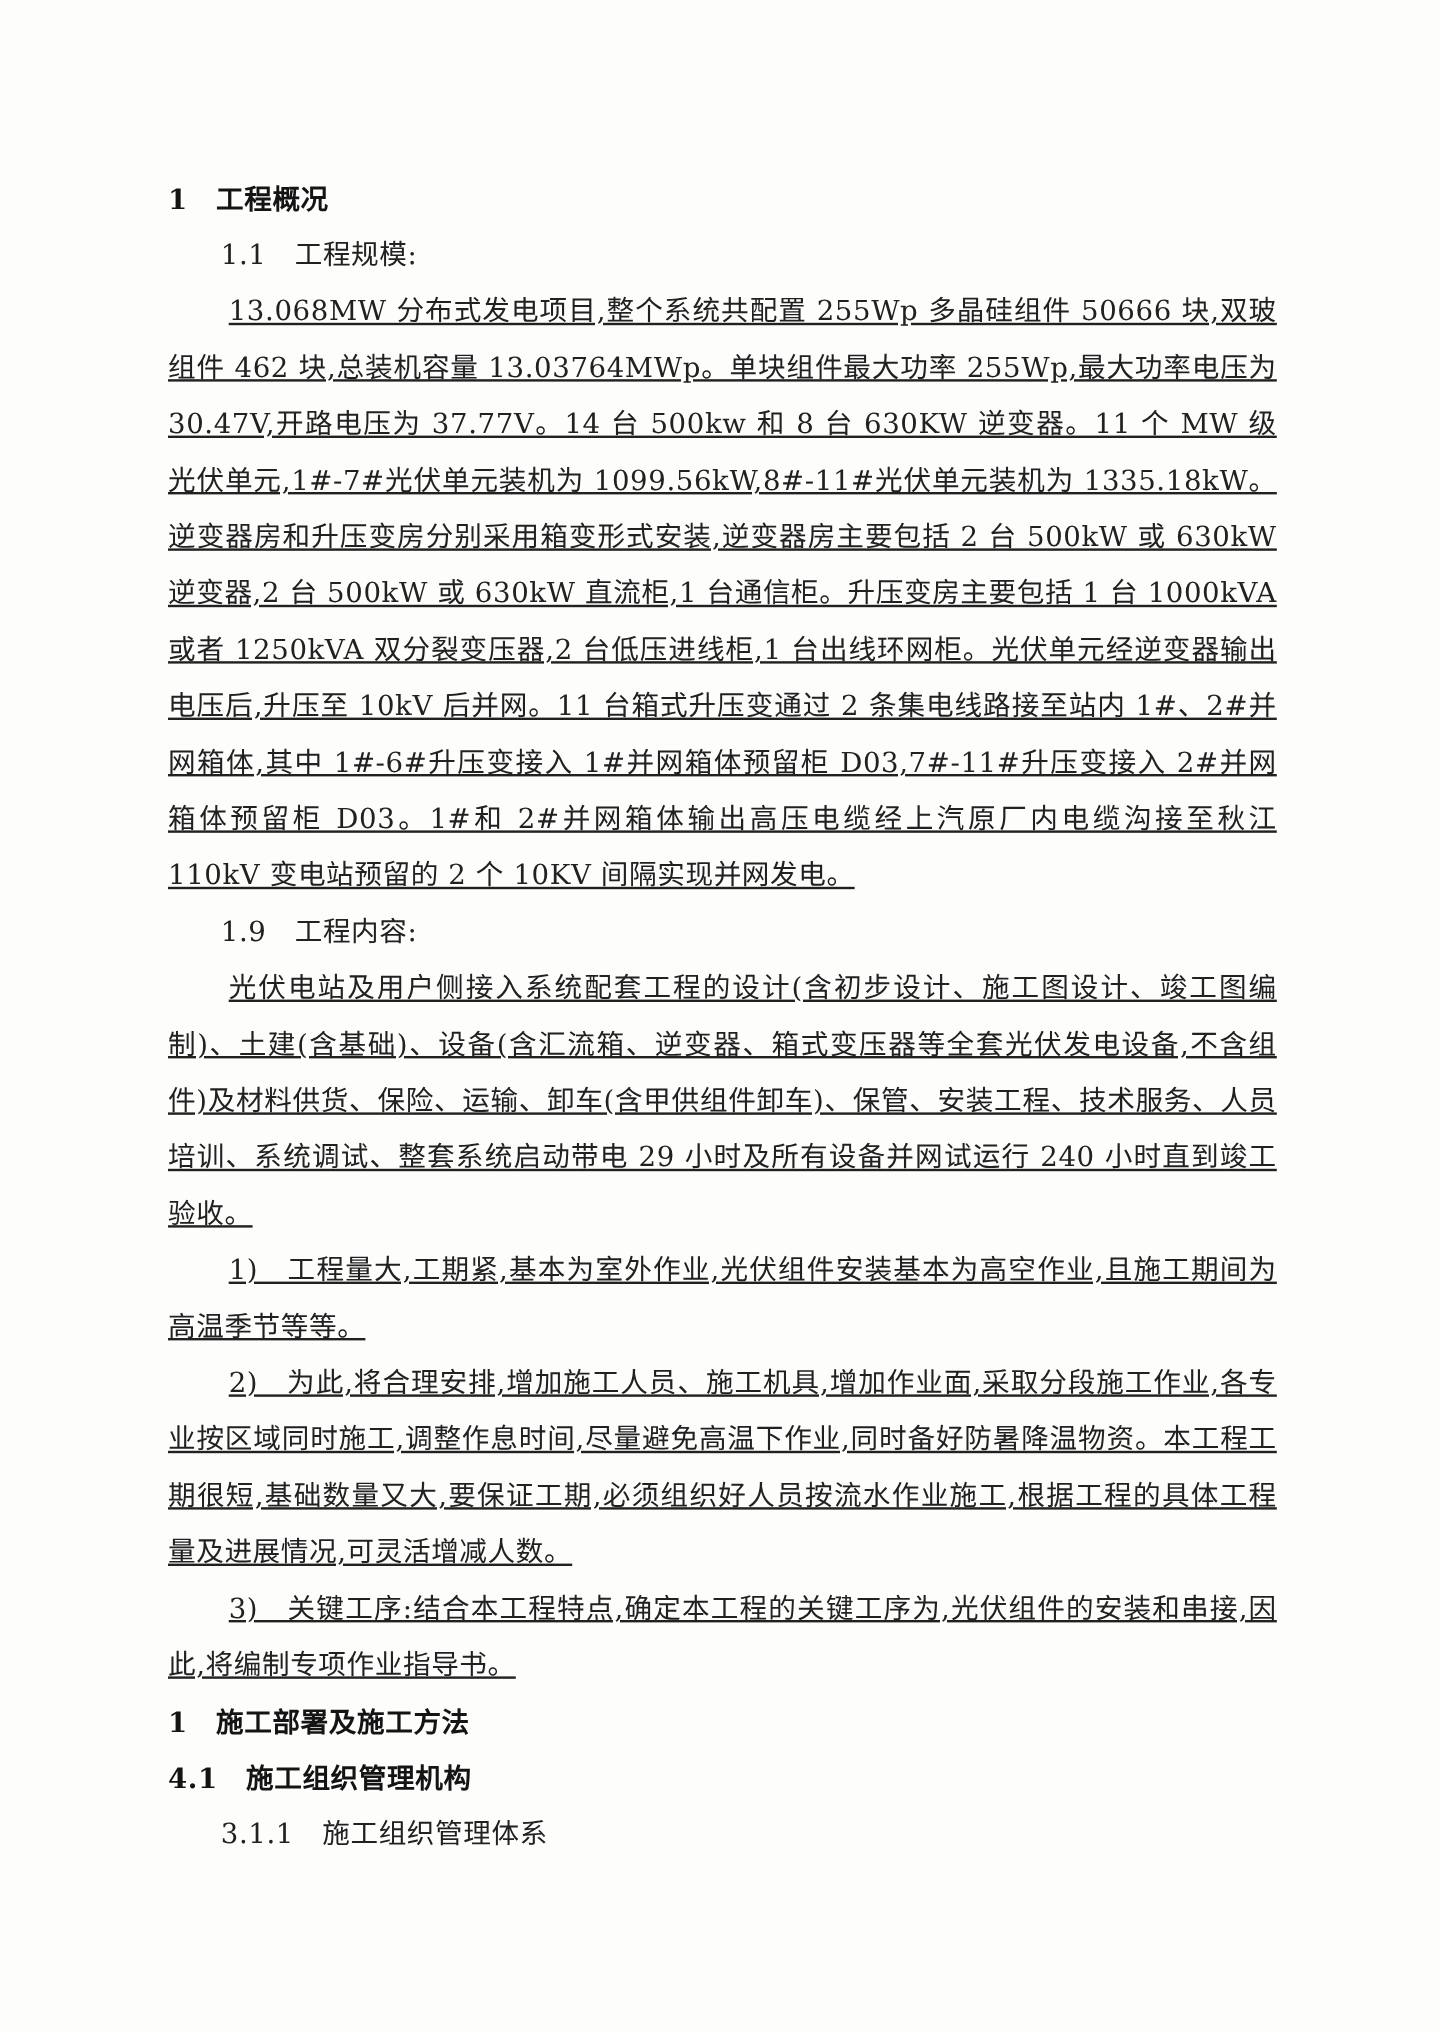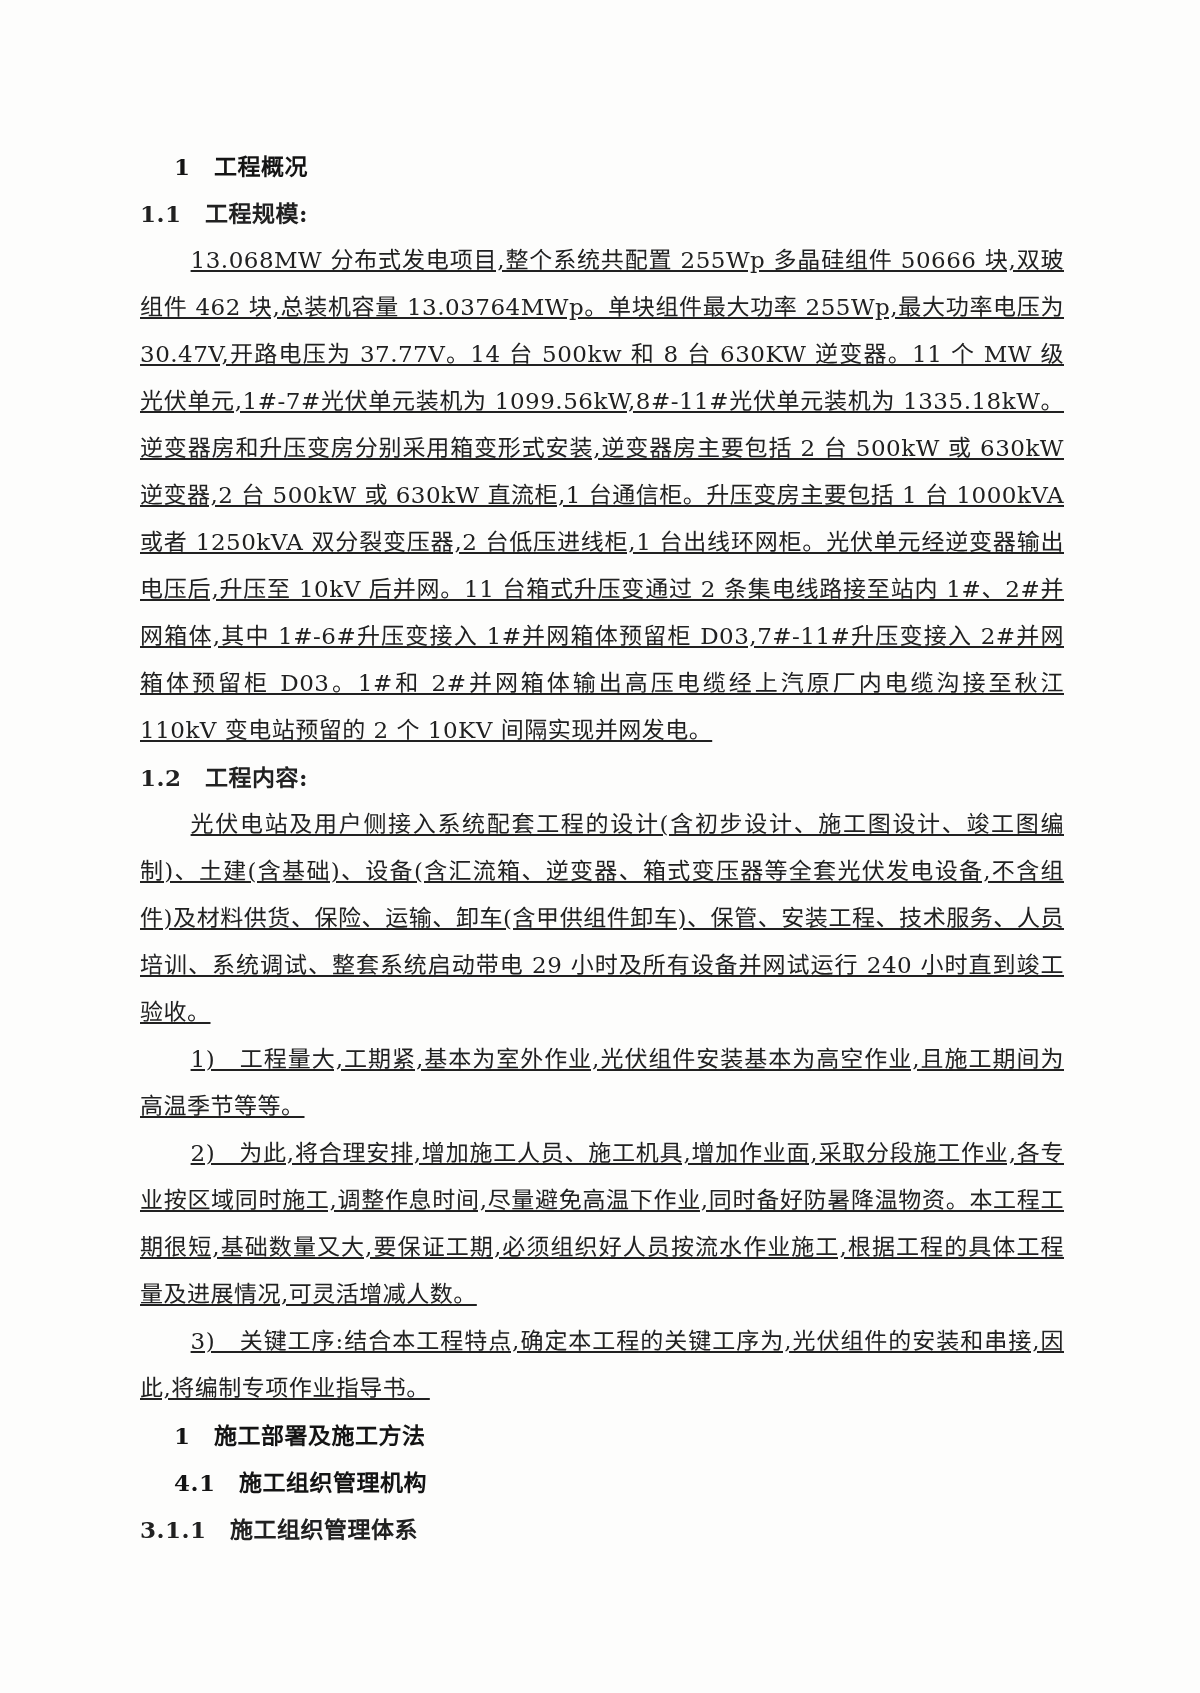--- a/index.html
+++ b/index.html
@@ -28,7 +28,6 @@
   .heading-bold {
     font-weight: bold;
     color: #141414;
-    margin-left: 34px;
   }
   .heading-regular {
     font-weight: bold;

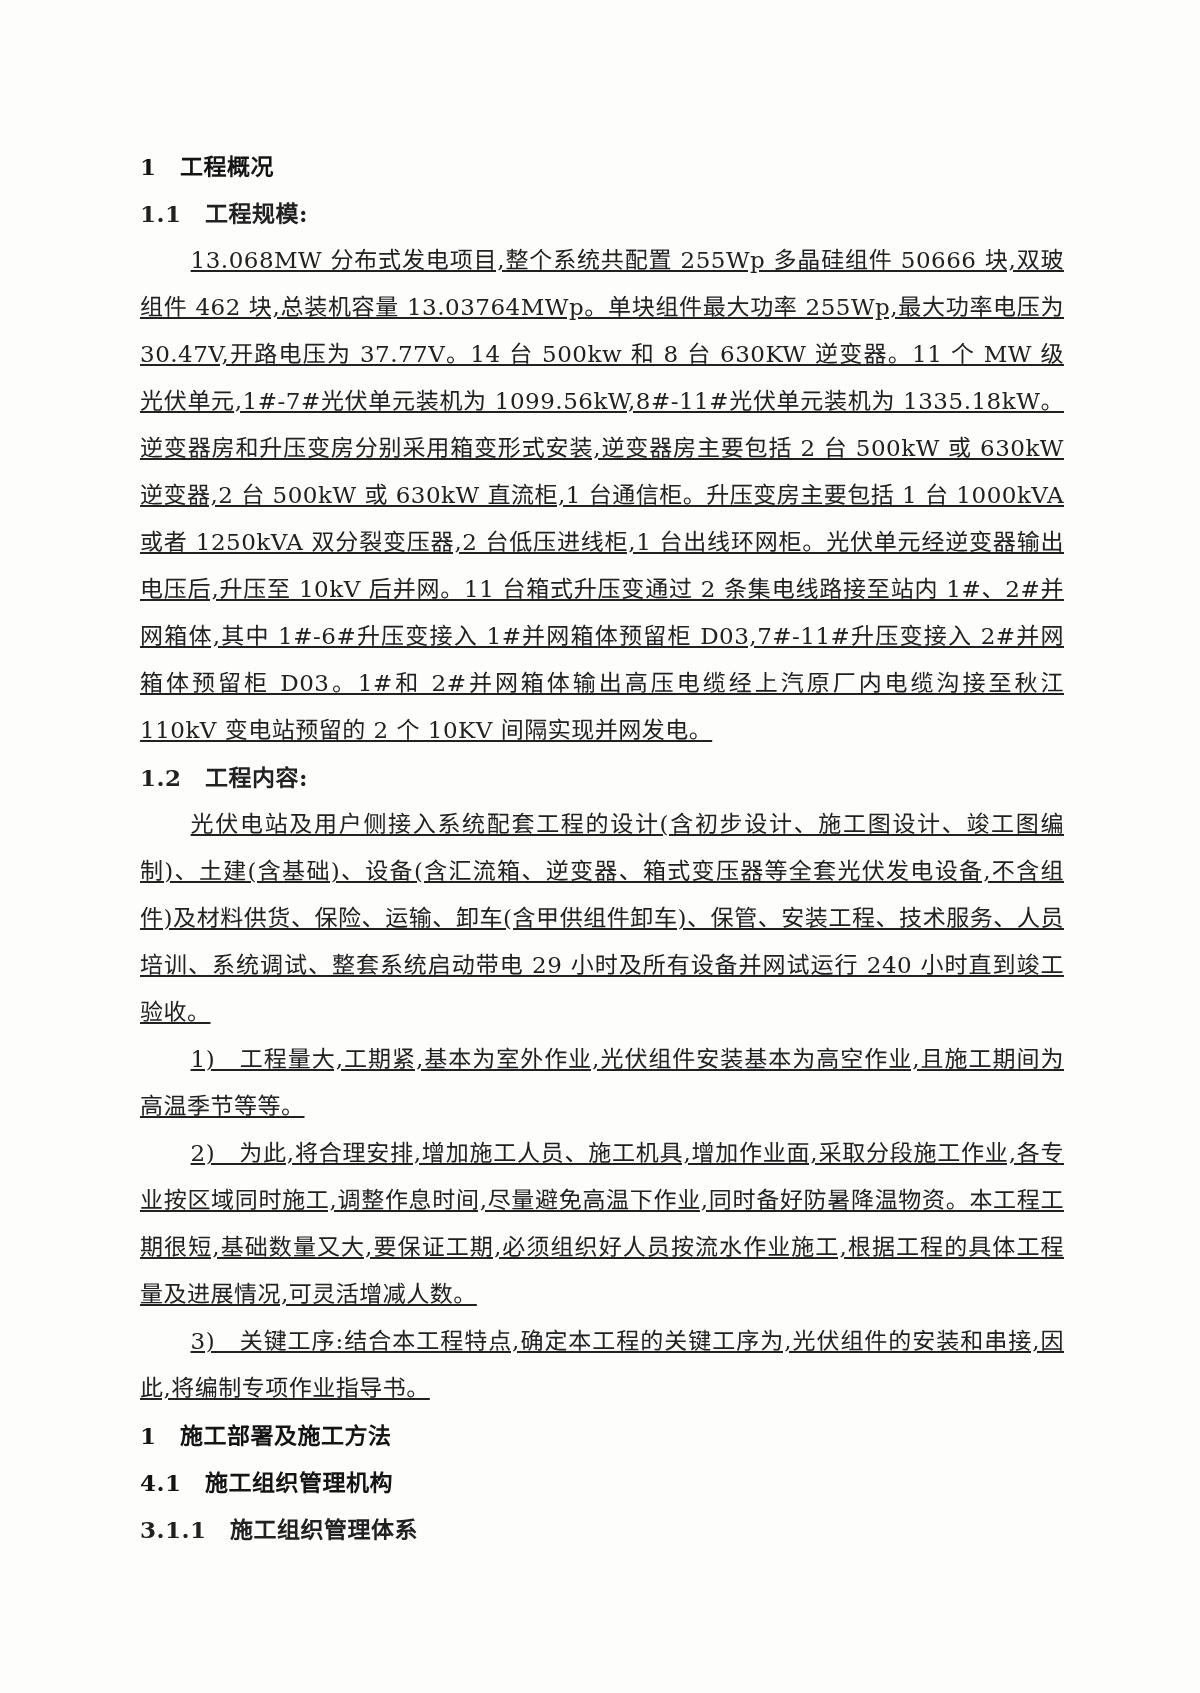--- a/index.html
+++ b/index.html
@@ -30,7 +30,8 @@
     color: #141414;
   }
   .heading-regular {
-    font-weight: bold;
+    font-weight: normal;
+    margin-left: 44px;
   }
   .para {
     text-indent: 2.2em;

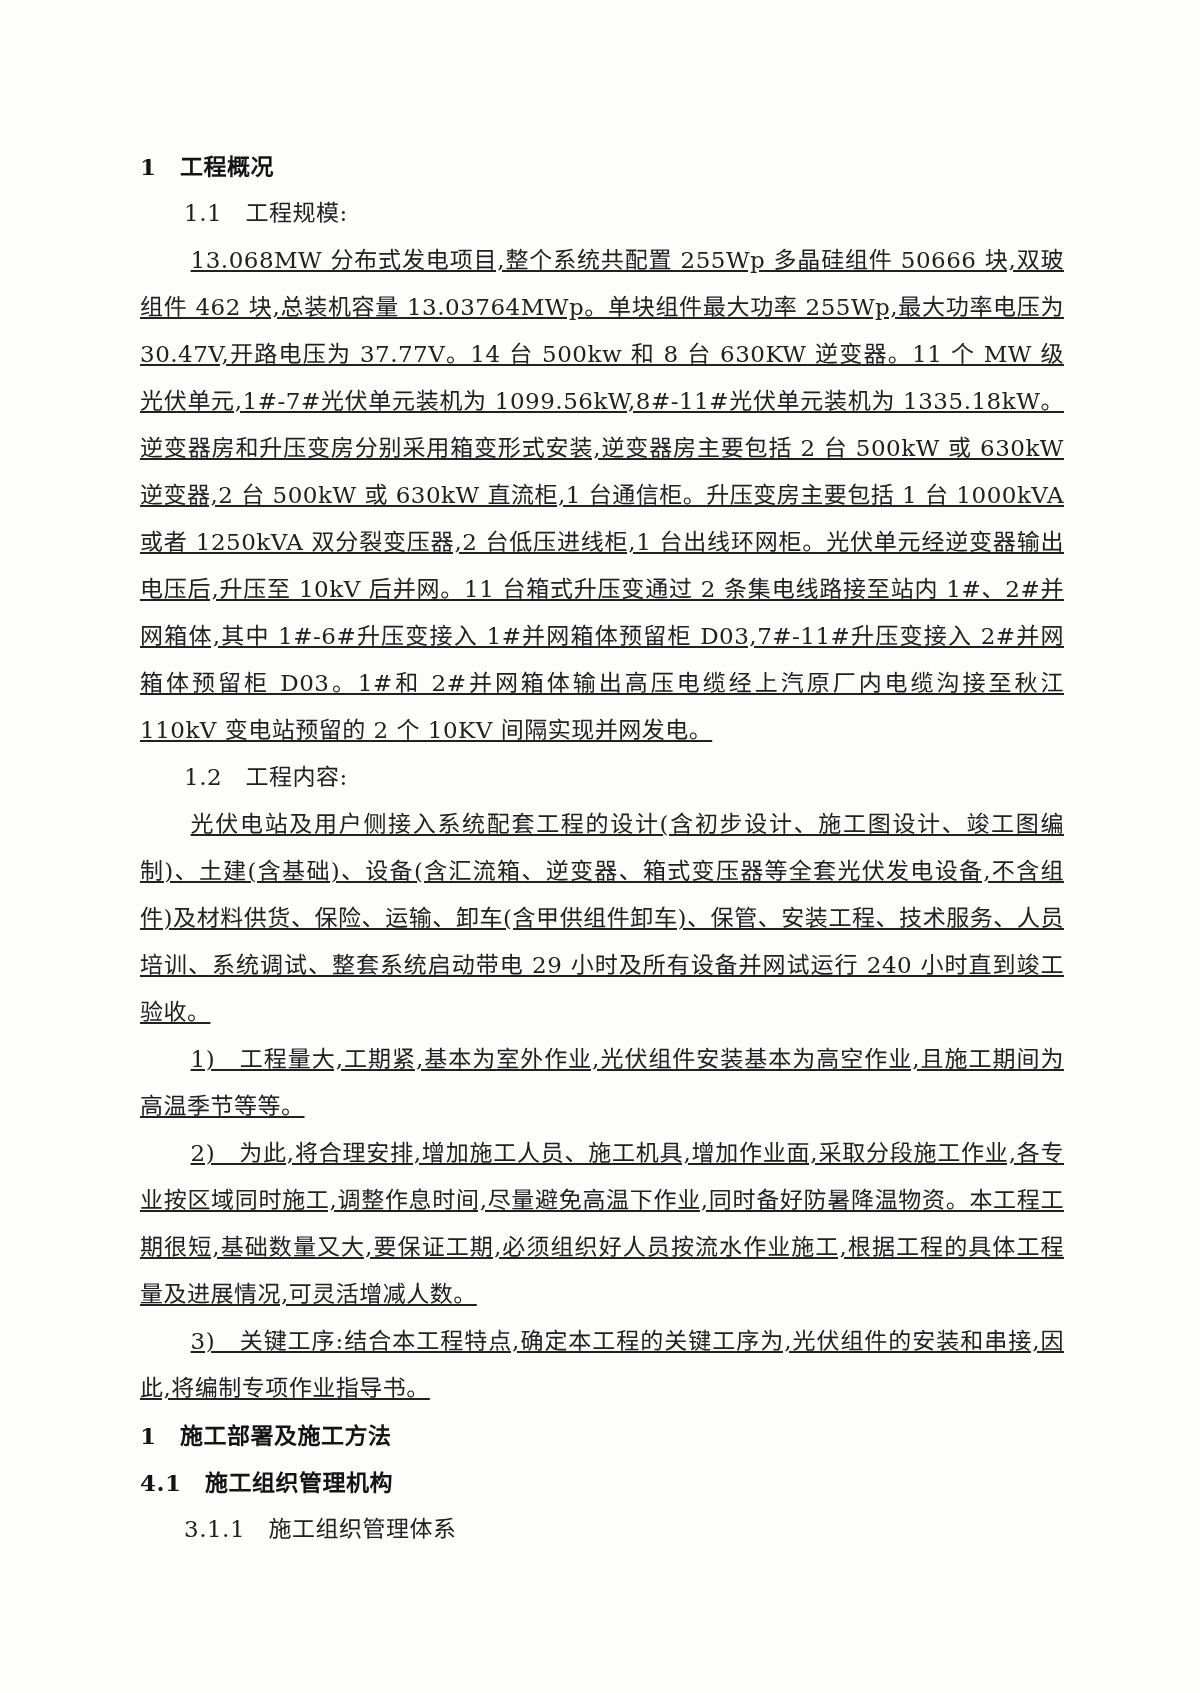--- a/index.html
+++ b/index.html
@@ -48,7 +48,7 @@
 
   <div class="blk para">13.068MW 分布式发电项目,整个系统共配置 255Wp 多晶硅组件 50666 块,双玻组件 462 块,总装机容量 13.03764MWp。单块组件最大功率 255Wp,最大功率电压为 30.47V,开路电压为 37.77V。14 台 500kw 和 8 台 630KW 逆变器。11 个 MW 级光伏单元,1#-7#光伏单元装机为 1099.56kW,8#-11#光伏单元装机为 1335.18kW。逆变器房和升压变房分别采用箱变形式安装,逆变器房主要包括 2 台 500kW 或 630kW 逆变器,2 台 500kW 或 630kW 直流柜,1 台通信柜。升压变房主要包括 1 台 1000kVA 或者 1250kVA 双分裂变压器,2 台低压进线柜,1 台出线环网柜。光伏单元经逆变器输出电压后,升压至 10kV 后并网。11 台箱式升压变通过 2 条集电线路接至站内 1#、2#并网箱体,其中 1#-6#升压变接入 1#并网箱体预留柜 D03,7#-11#升压变接入 2#并网箱体预留柜 D03。1#和 2#并网箱体输出高压电缆经上汽原厂内电缆沟接至秋江 110kV 变电站预留的 2 个 10KV 间隔实现并网发电。</div>
 
-  <div class="blk heading-regular">1.2　工程内容:</div>
+  <div class="blk heading-regular">1.9　工程内容:</div>
 
   <div class="blk para">光伏电站及用户侧接入系统配套工程的设计(含初步设计、施工图设计、竣工图编制)、土建(含基础)、设备(含汇流箱、逆变器、箱式变压器等全套光伏发电设备,不含组件)及材料供货、保险、运输、卸车(含甲供组件卸车)、保管、安装工程、技术服务、人员培训、系统调试、整套系统启动带电 29 小时及所有设备并网试运行 240 小时直到竣工验收。</div>
 

